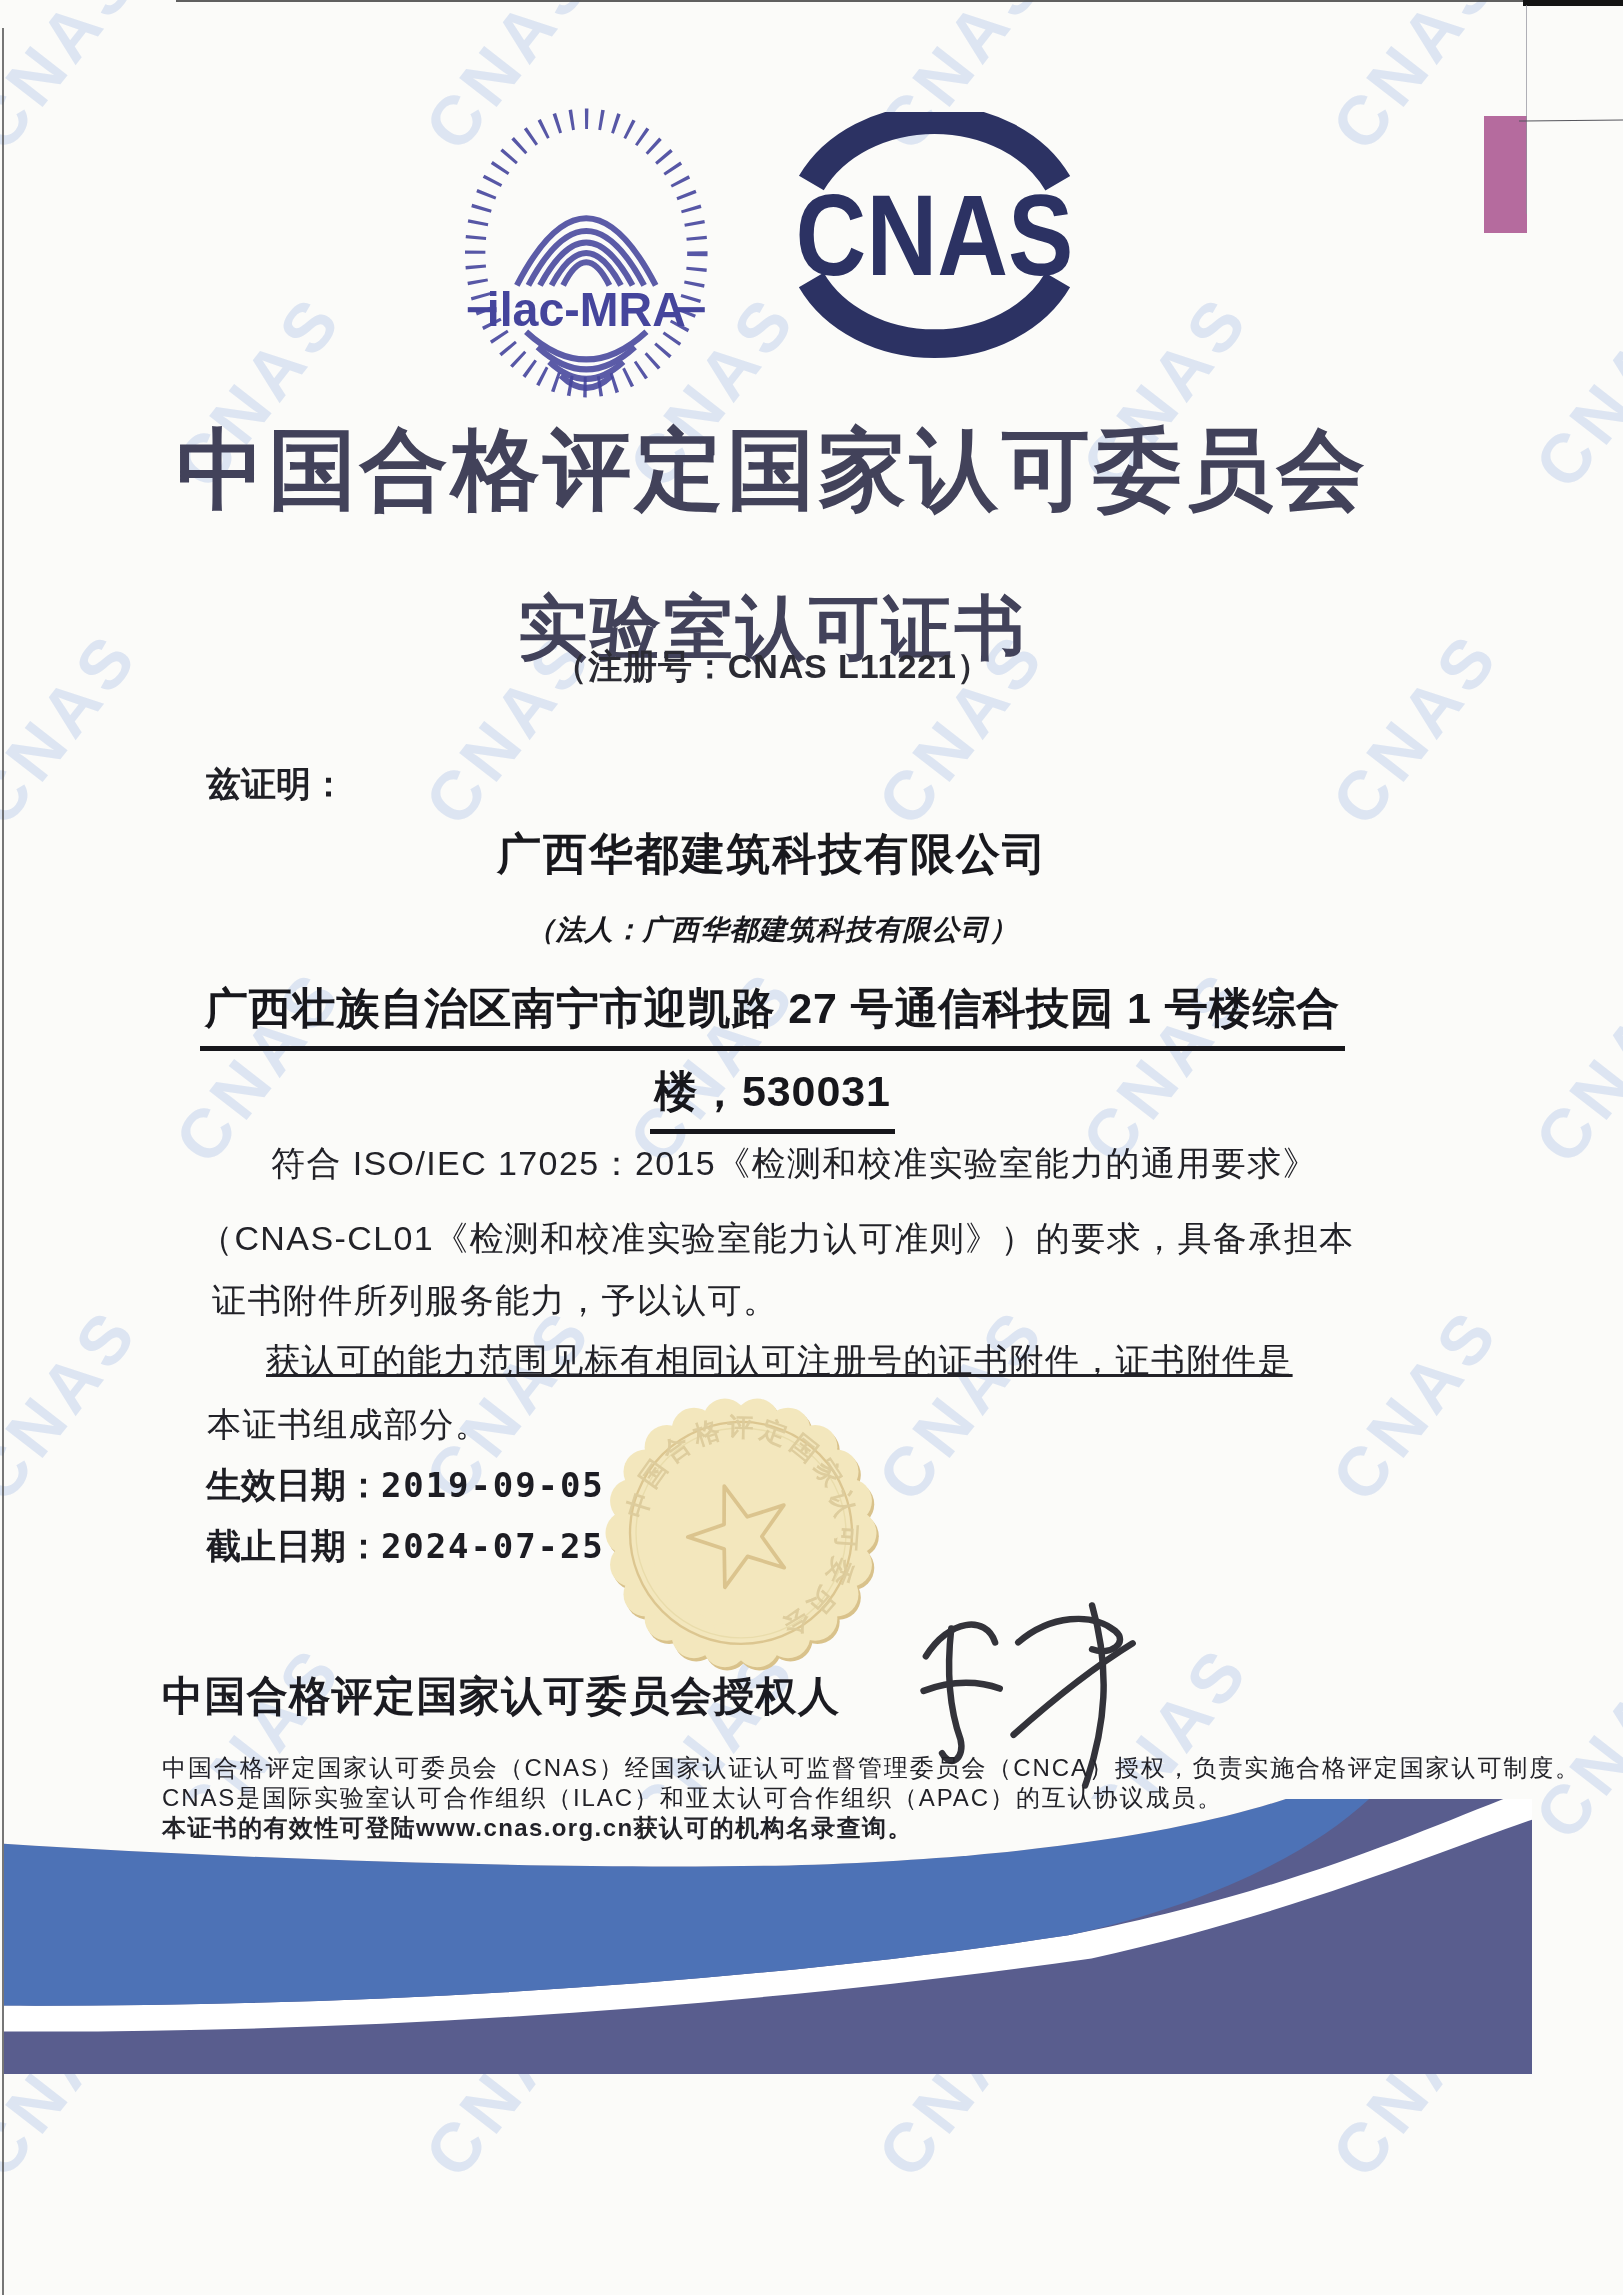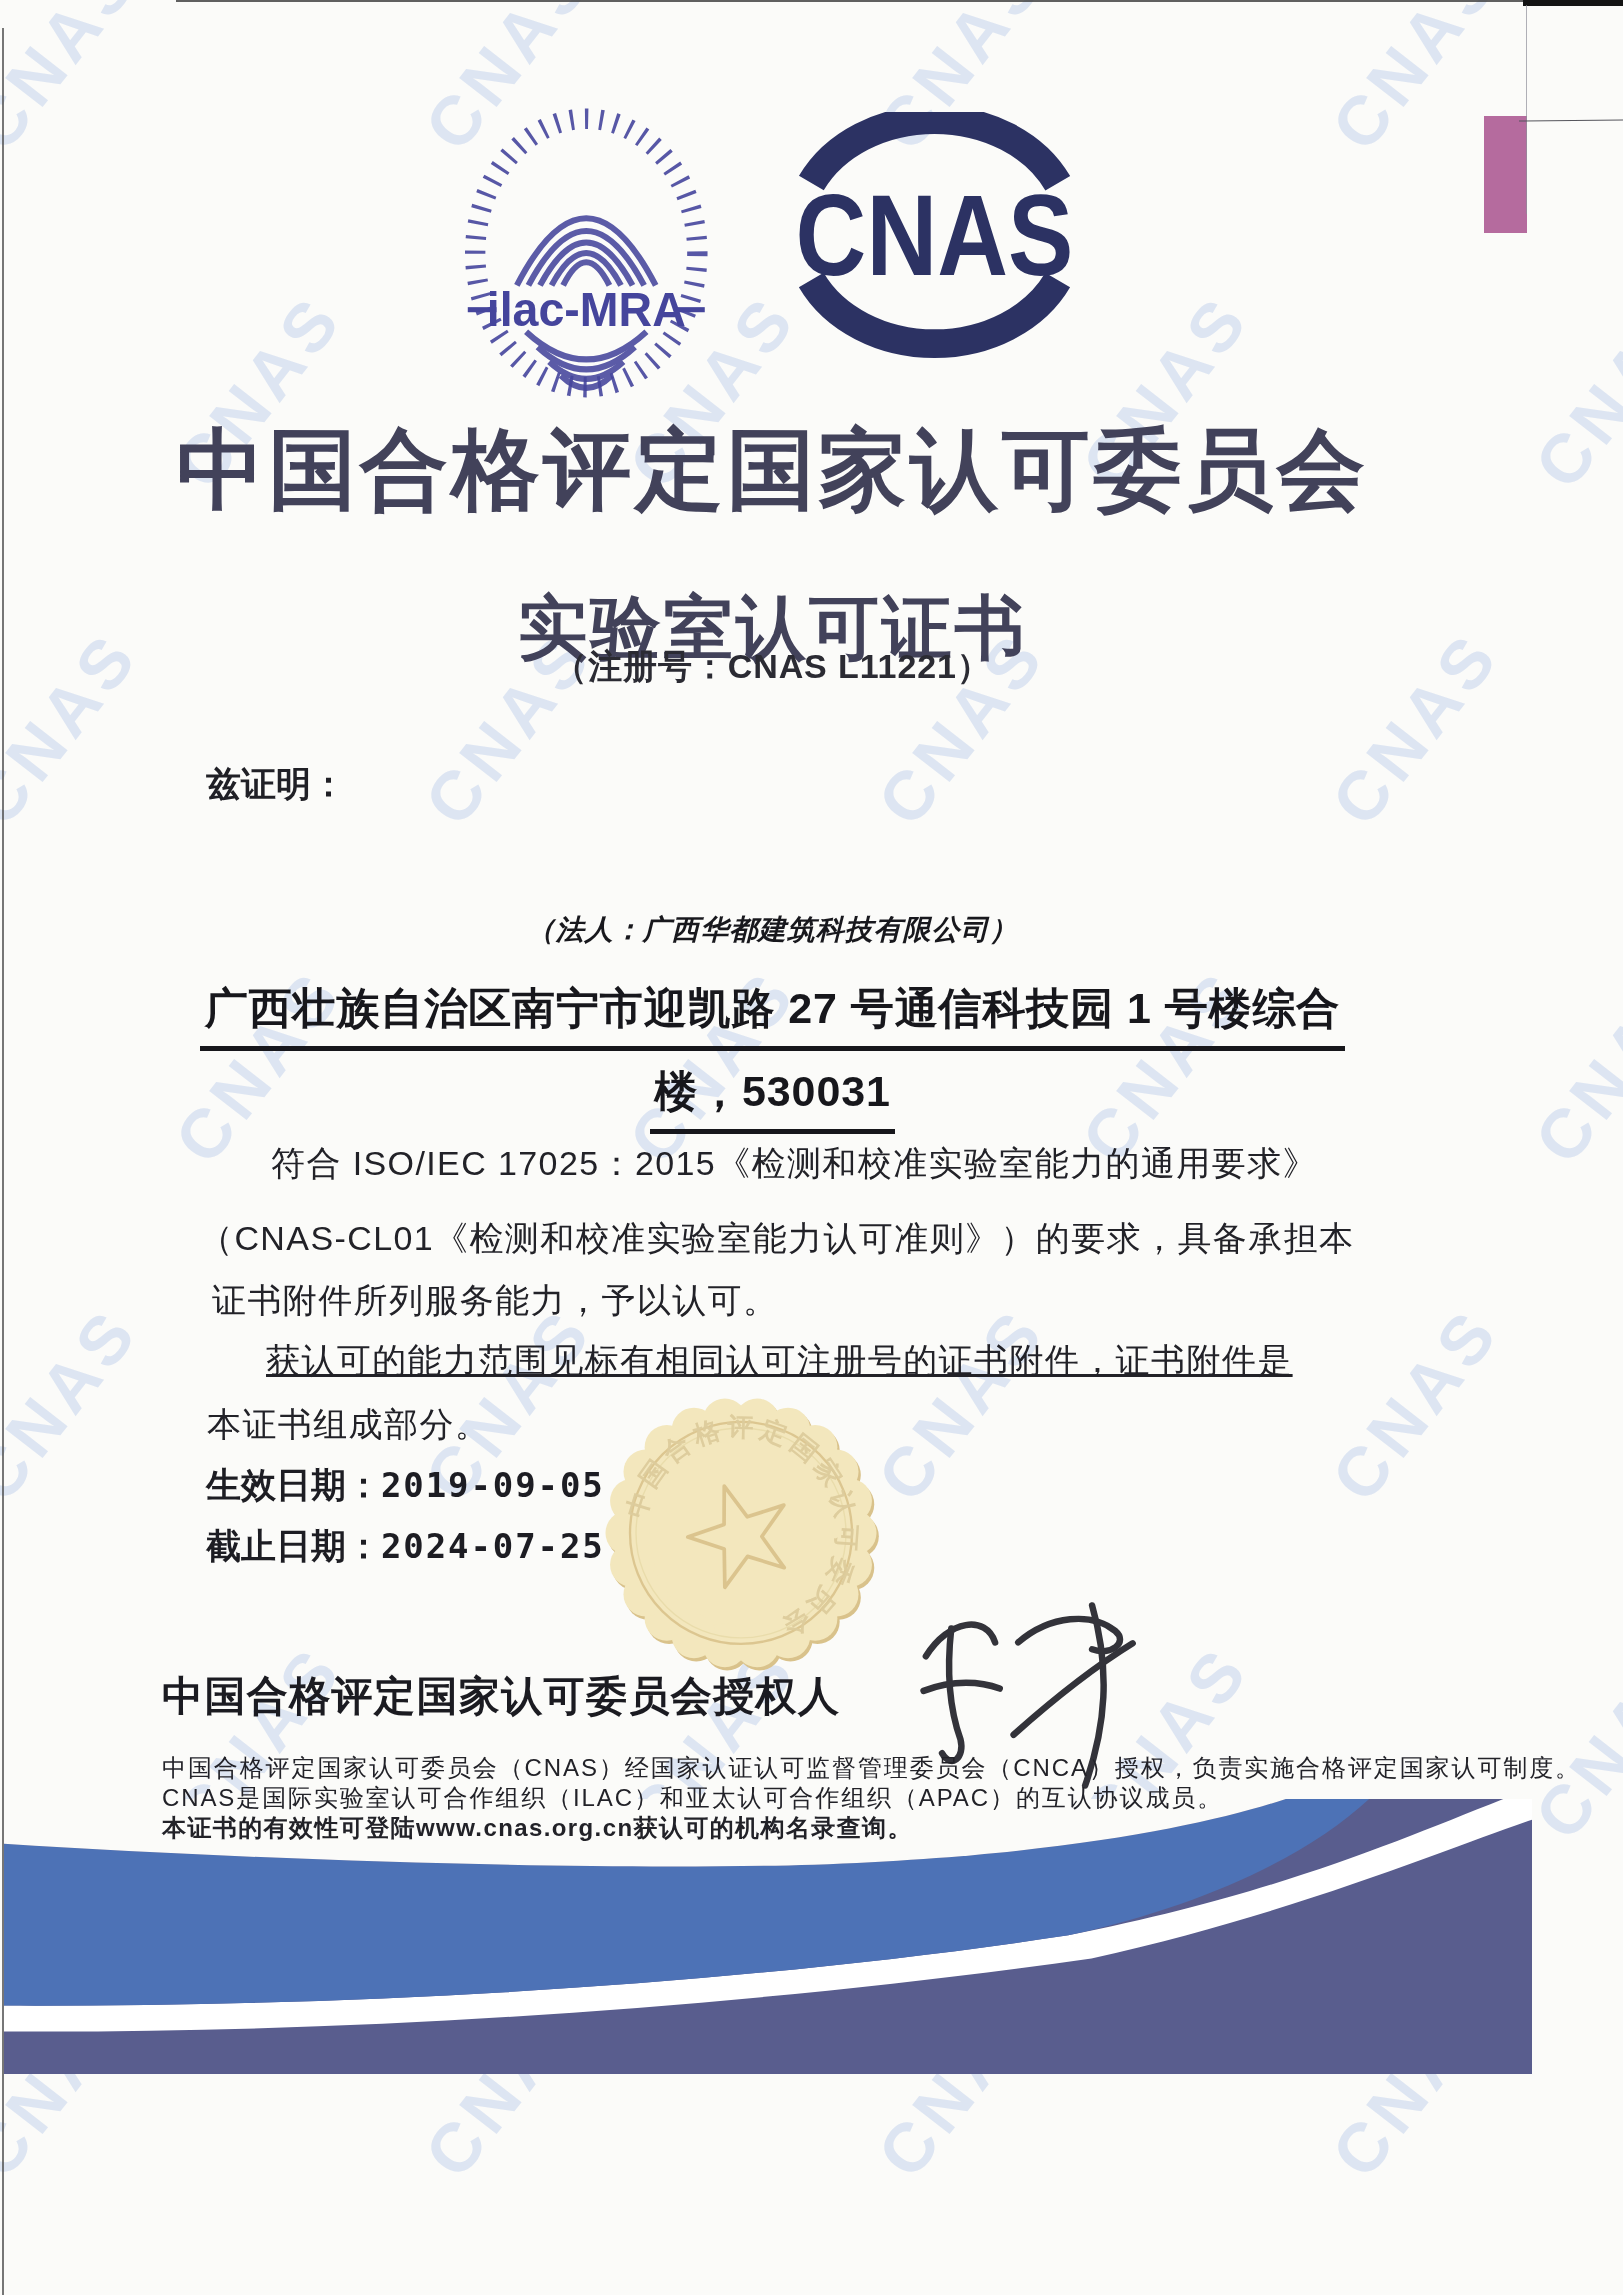--- a/index.html
+++ b/index.html
@@ -108,6 +108,7 @@
 
   <div class="abs certify">兹证明：</div>
 
+  <div class="cline company" style="top:825px;">广西华都建筑科技有限公司</div>
   <div class="cline legal" style="top:911px;">（法人：广西华都建筑科技有限公司）</div>
 
   <div class="cline addr" style="top:980px;">

